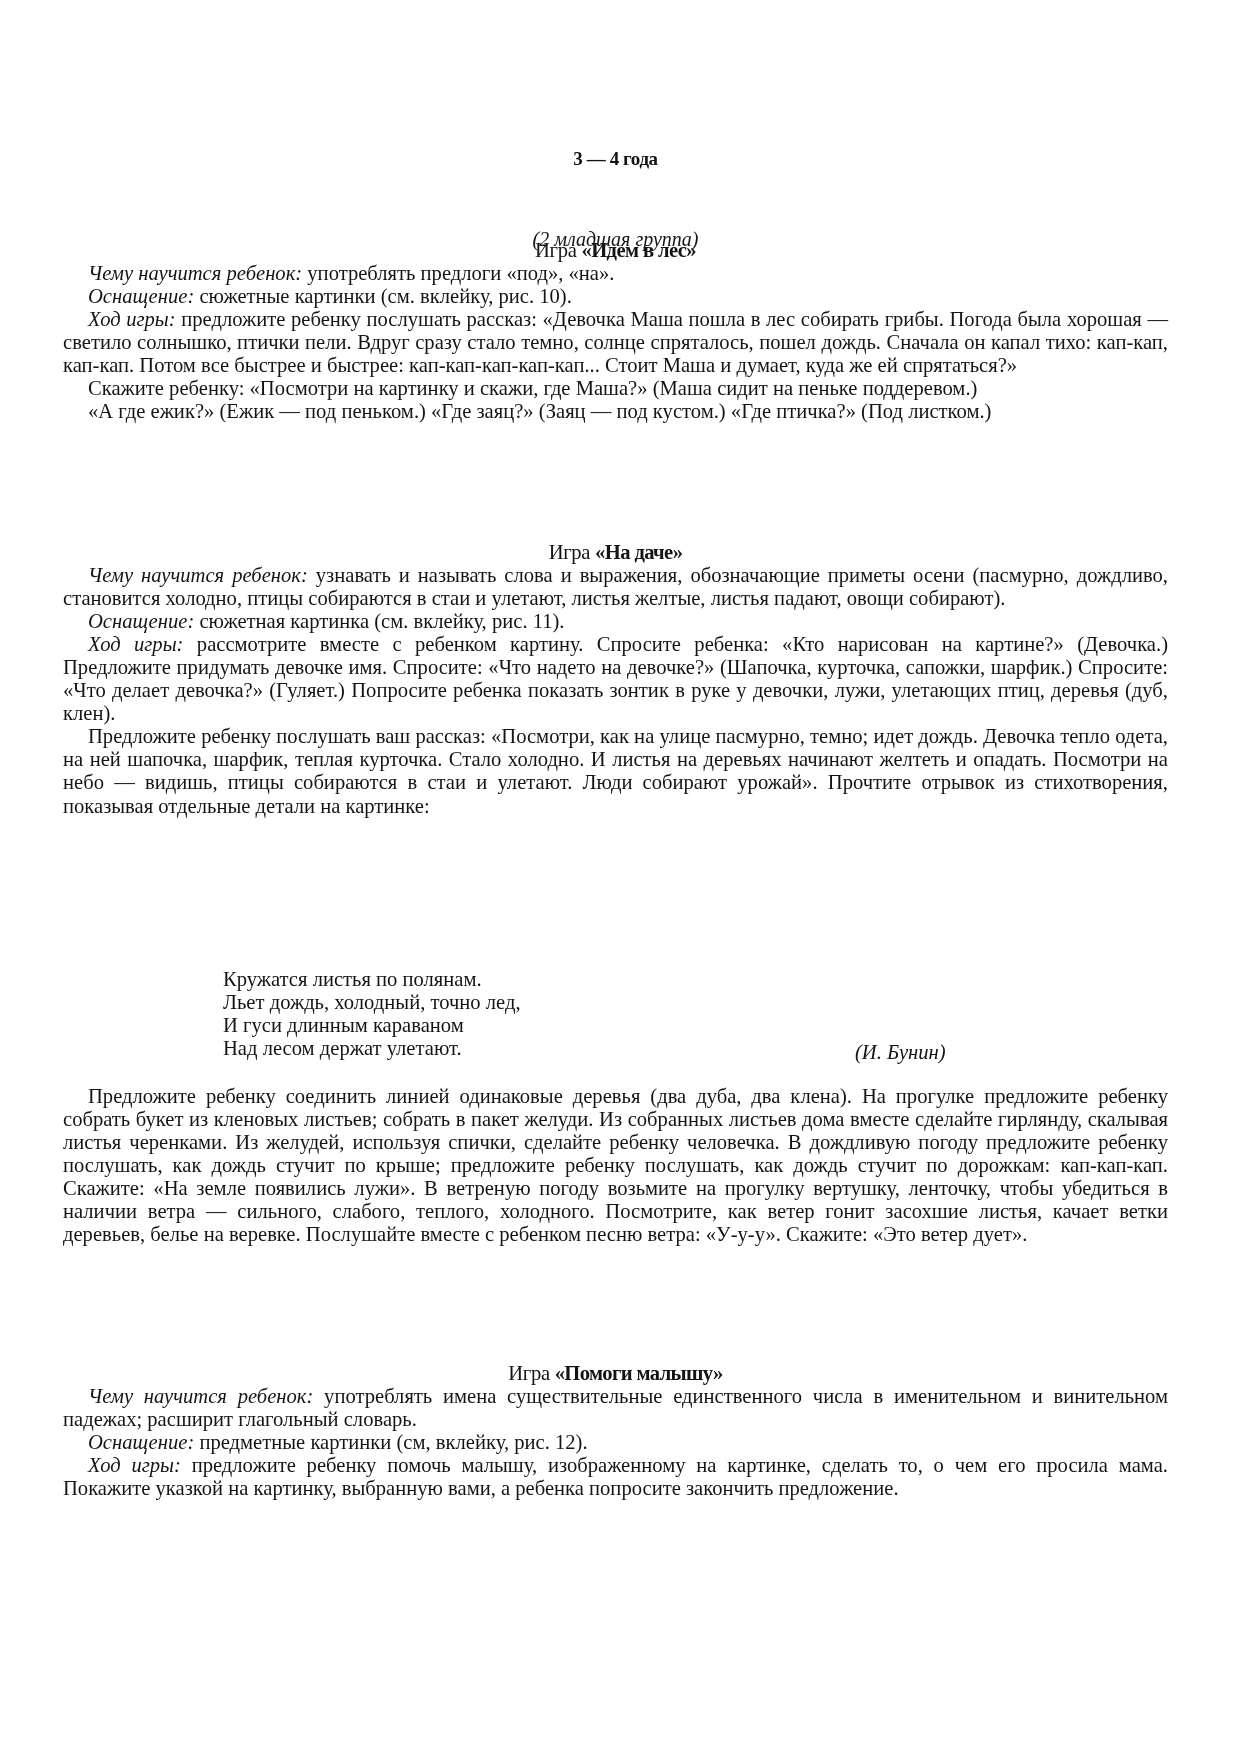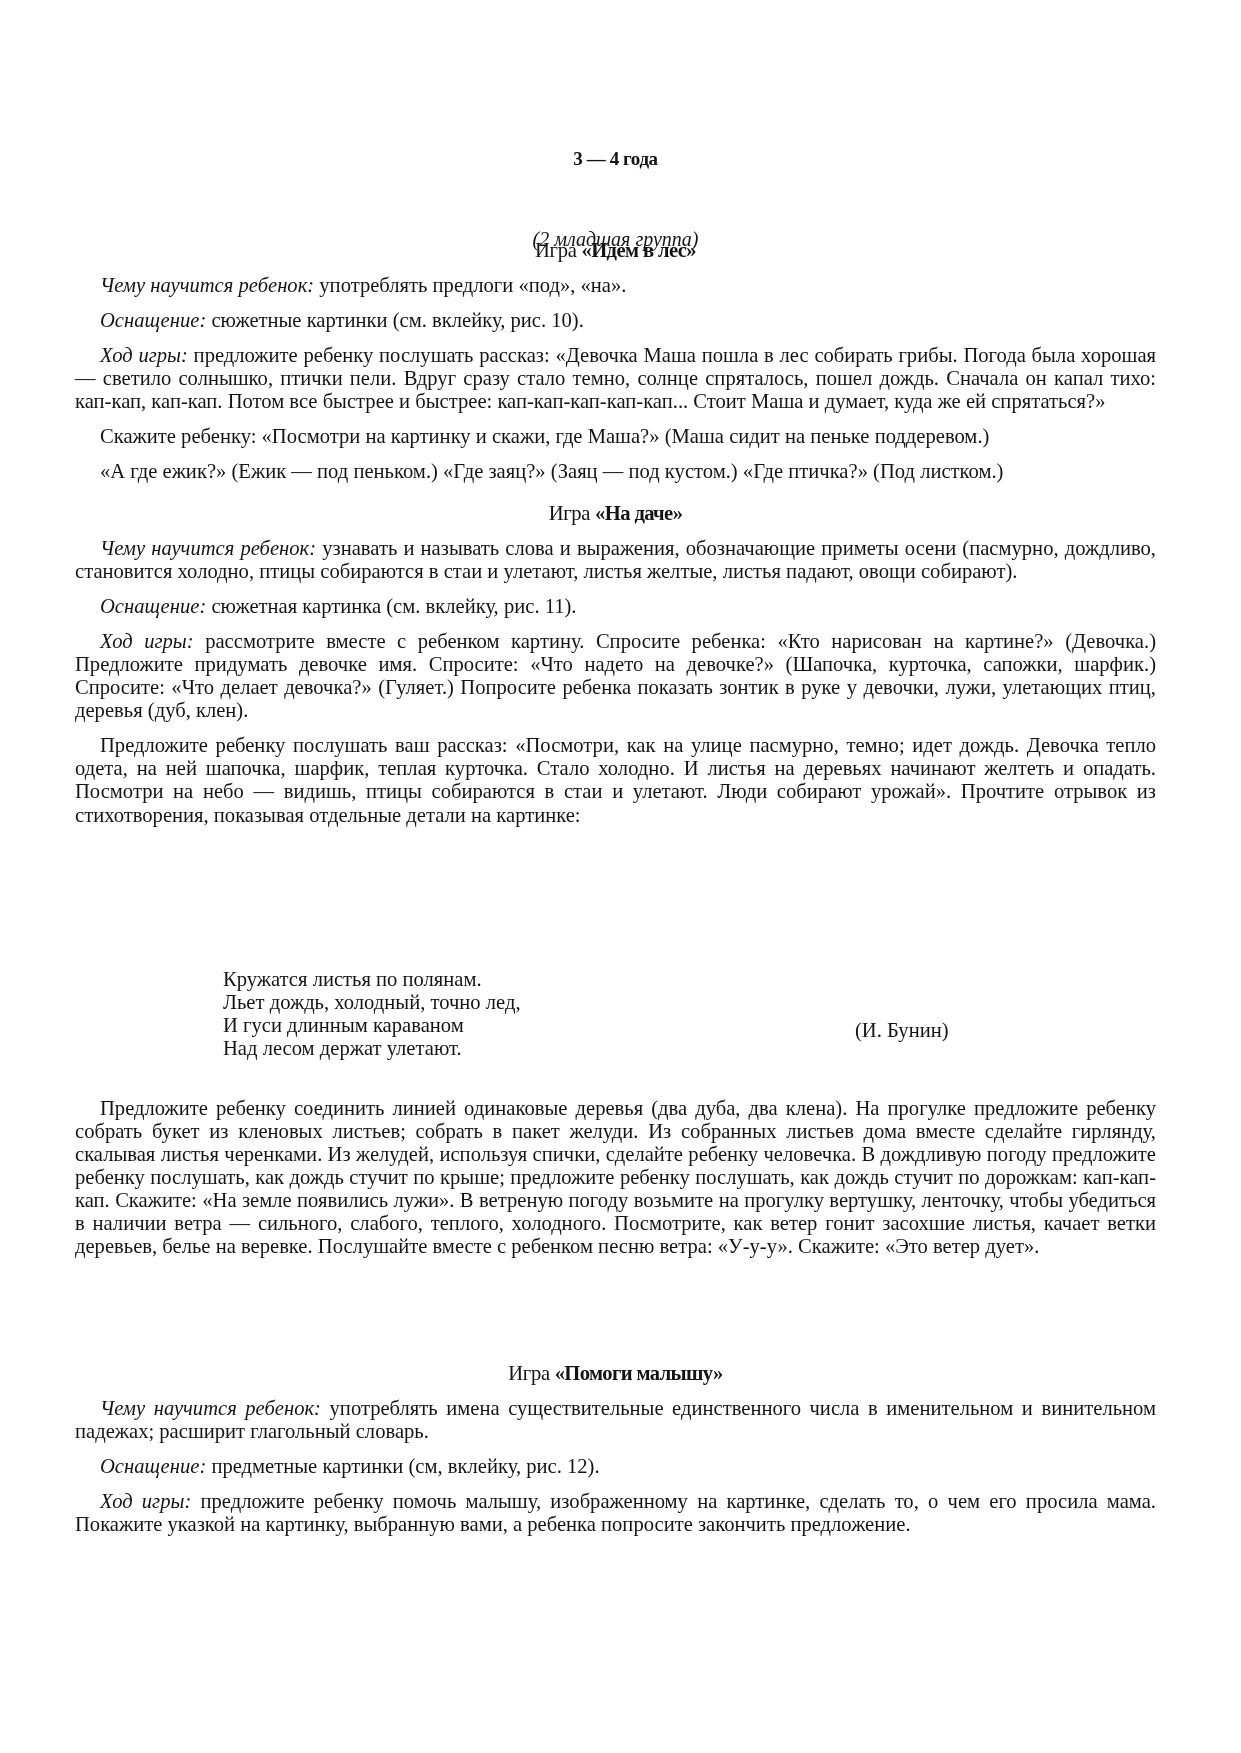--- a/index.html
+++ b/index.html
@@ -63,7 +63,7 @@
       letter-spacing: -0.6px;
     }
     p {
-      margin: 12px;
+      margin: 0;
       text-align: justify;
       text-indent: 25px;
       font-family: Liberation Serif, serif;

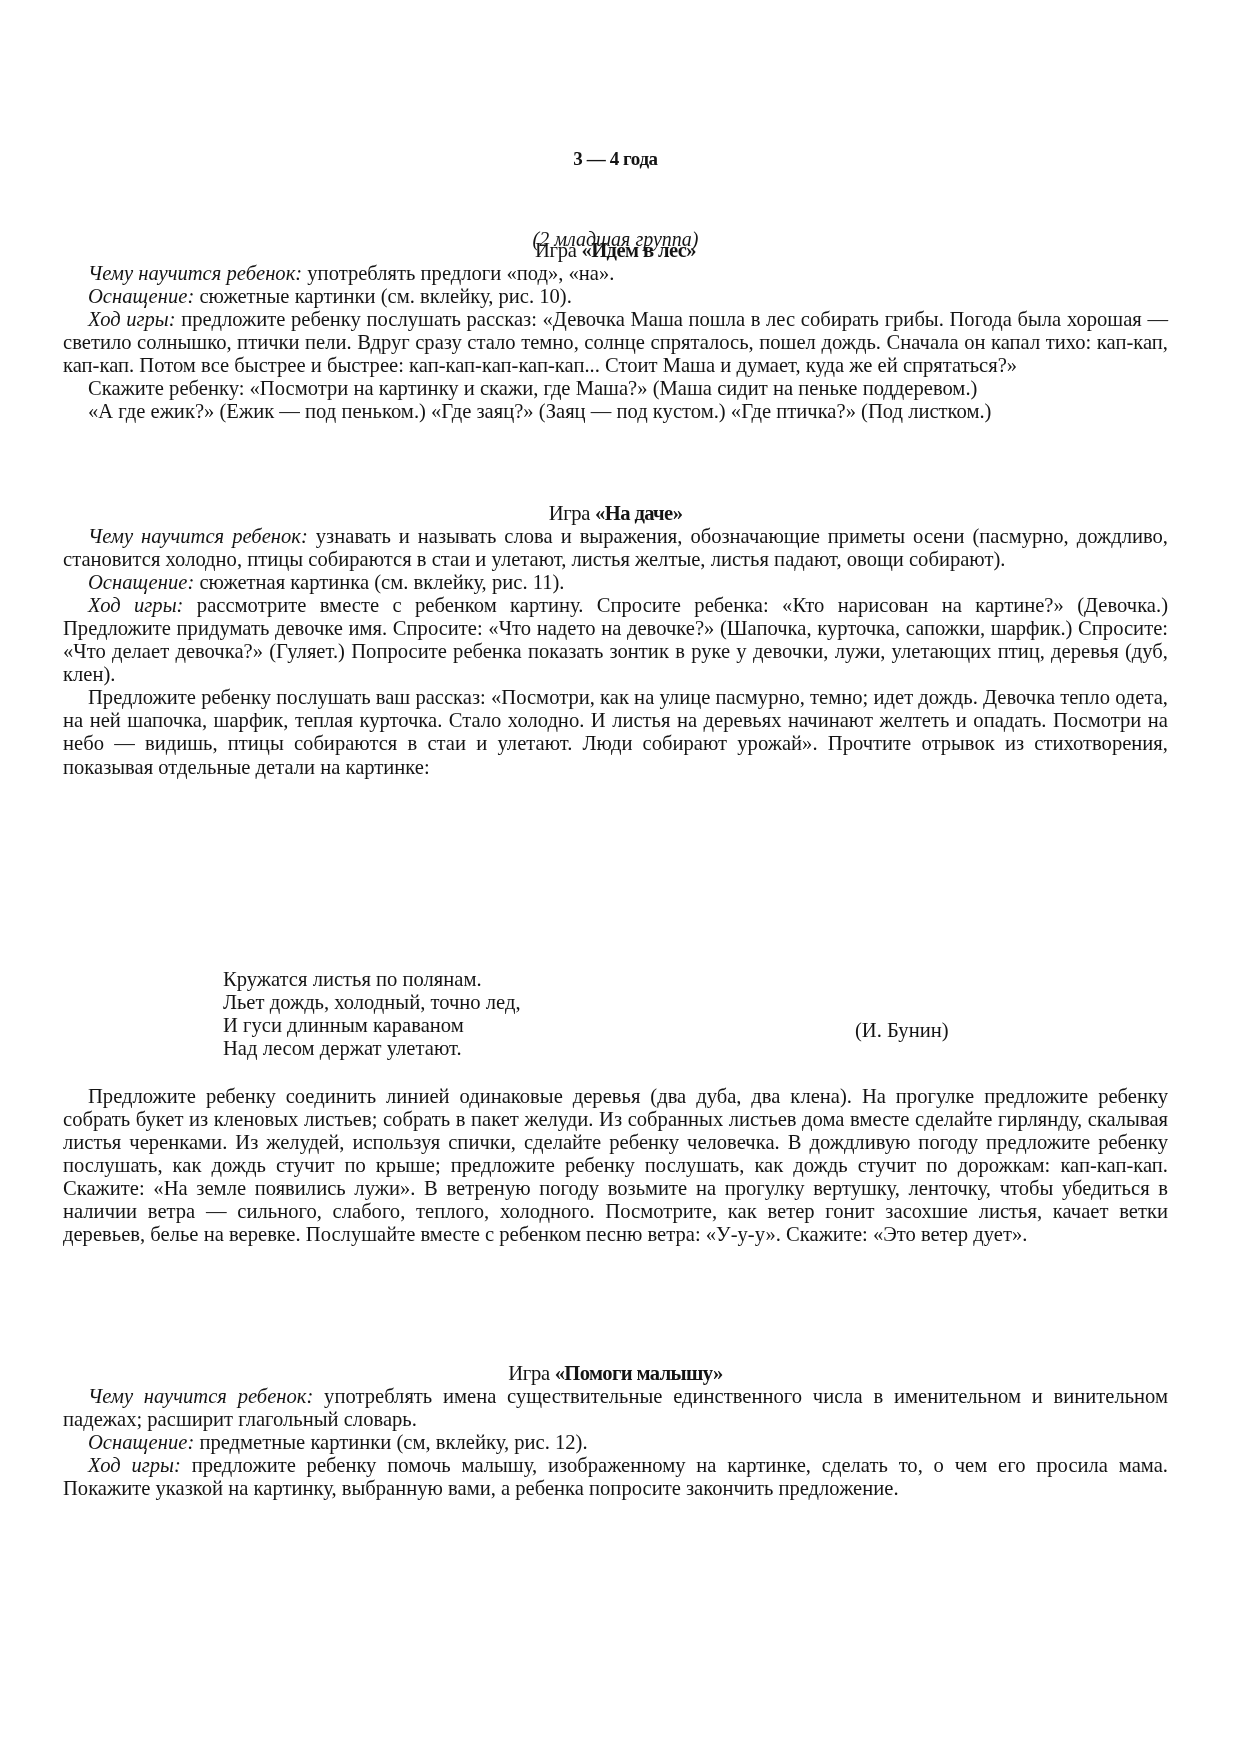--- a/index.html
+++ b/index.html
@@ -126,7 +126,7 @@
     <p class="last">«А где ежик?» (Ежик — под пеньком.) «Где заяц?» (Заяц — под кустом.) «Где птичка?» (Под листком.)</p>
   </div>
 
-  <div class="section" style="top:502px;">
+  <div class="section" style="top:541px;">
     <h2 class="heading">
       <span>Игра</span>
       <b>«На даче»</b>

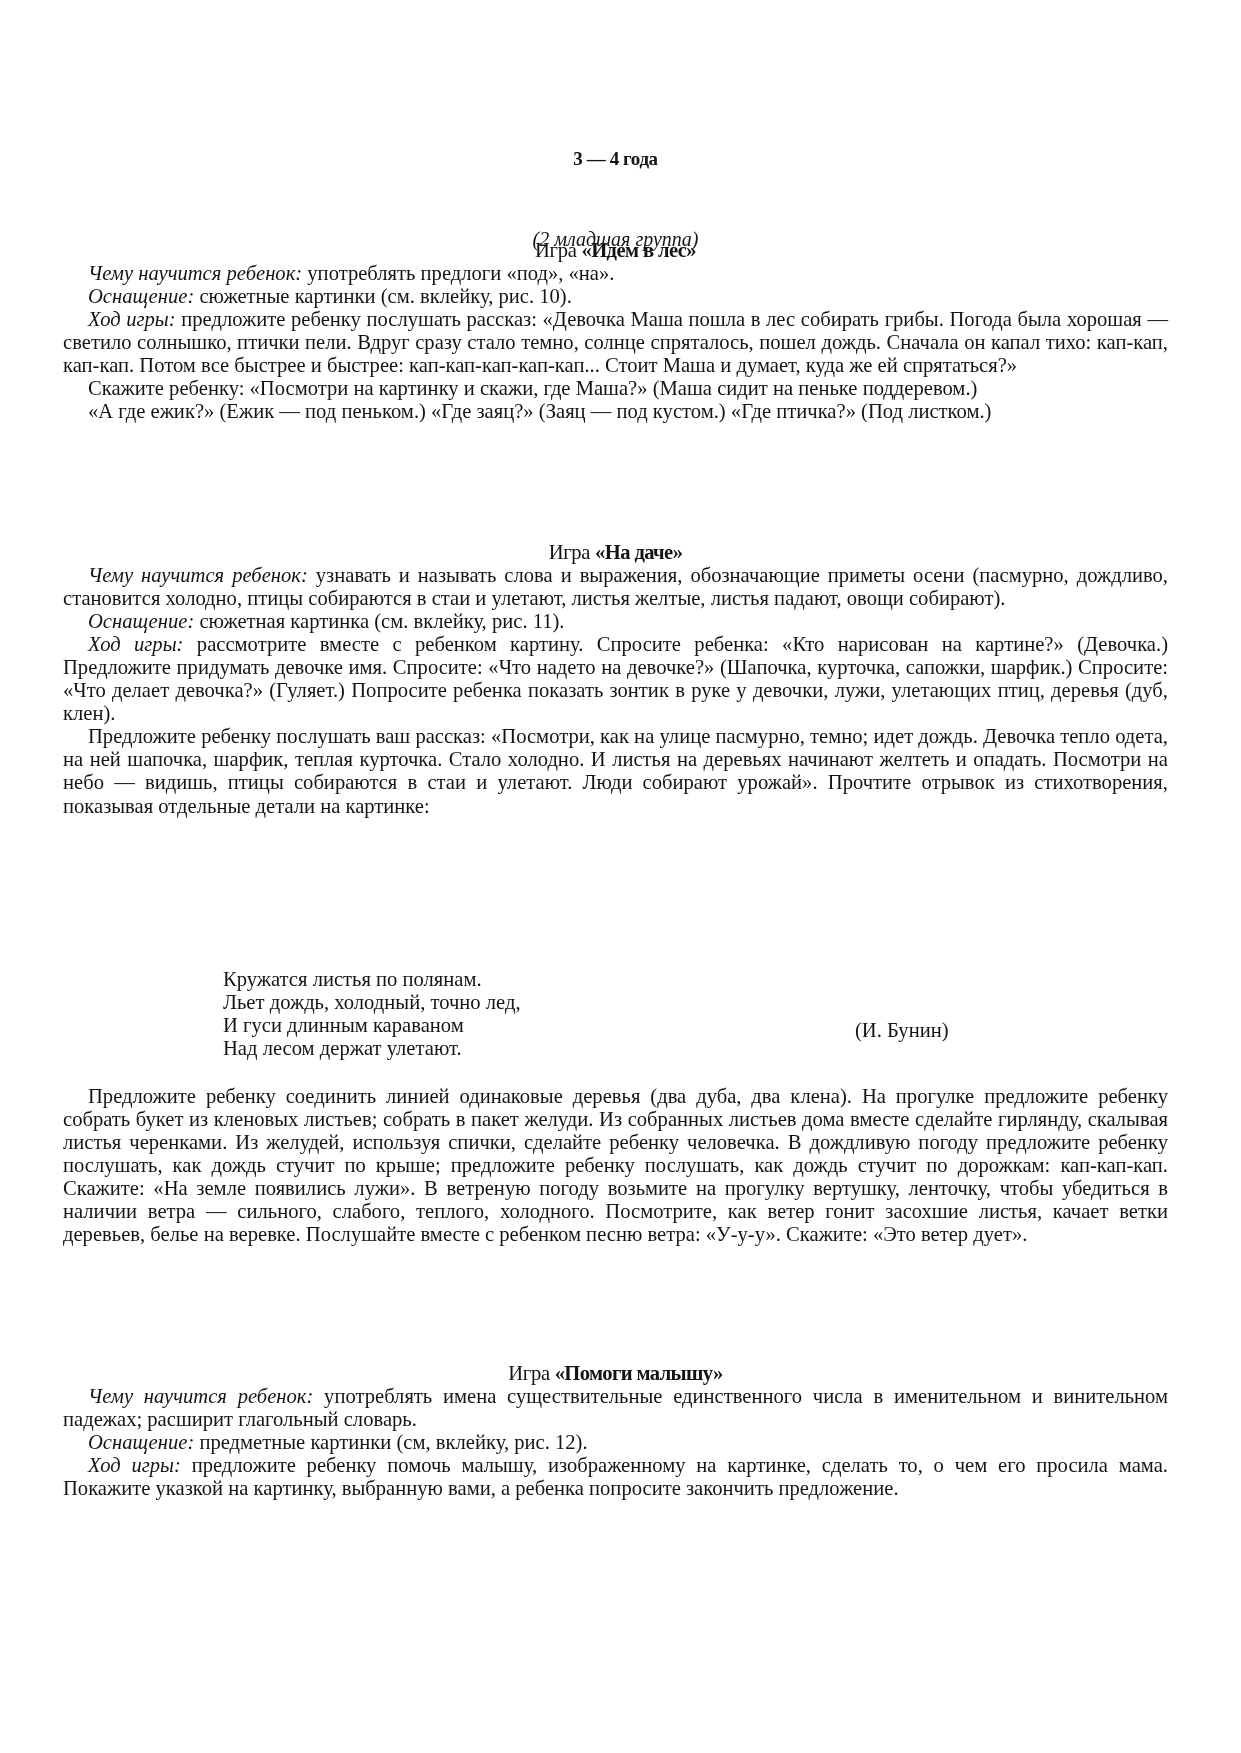--- a/index.html
+++ b/index.html
@@ -87,7 +87,8 @@
     .poem-author {
       position: absolute;
       left: 632px;
-      top: 51px;
+      top: 73px;
+      font-style: italic;
       white-space: nowrap;
       text-align: right;
     }

